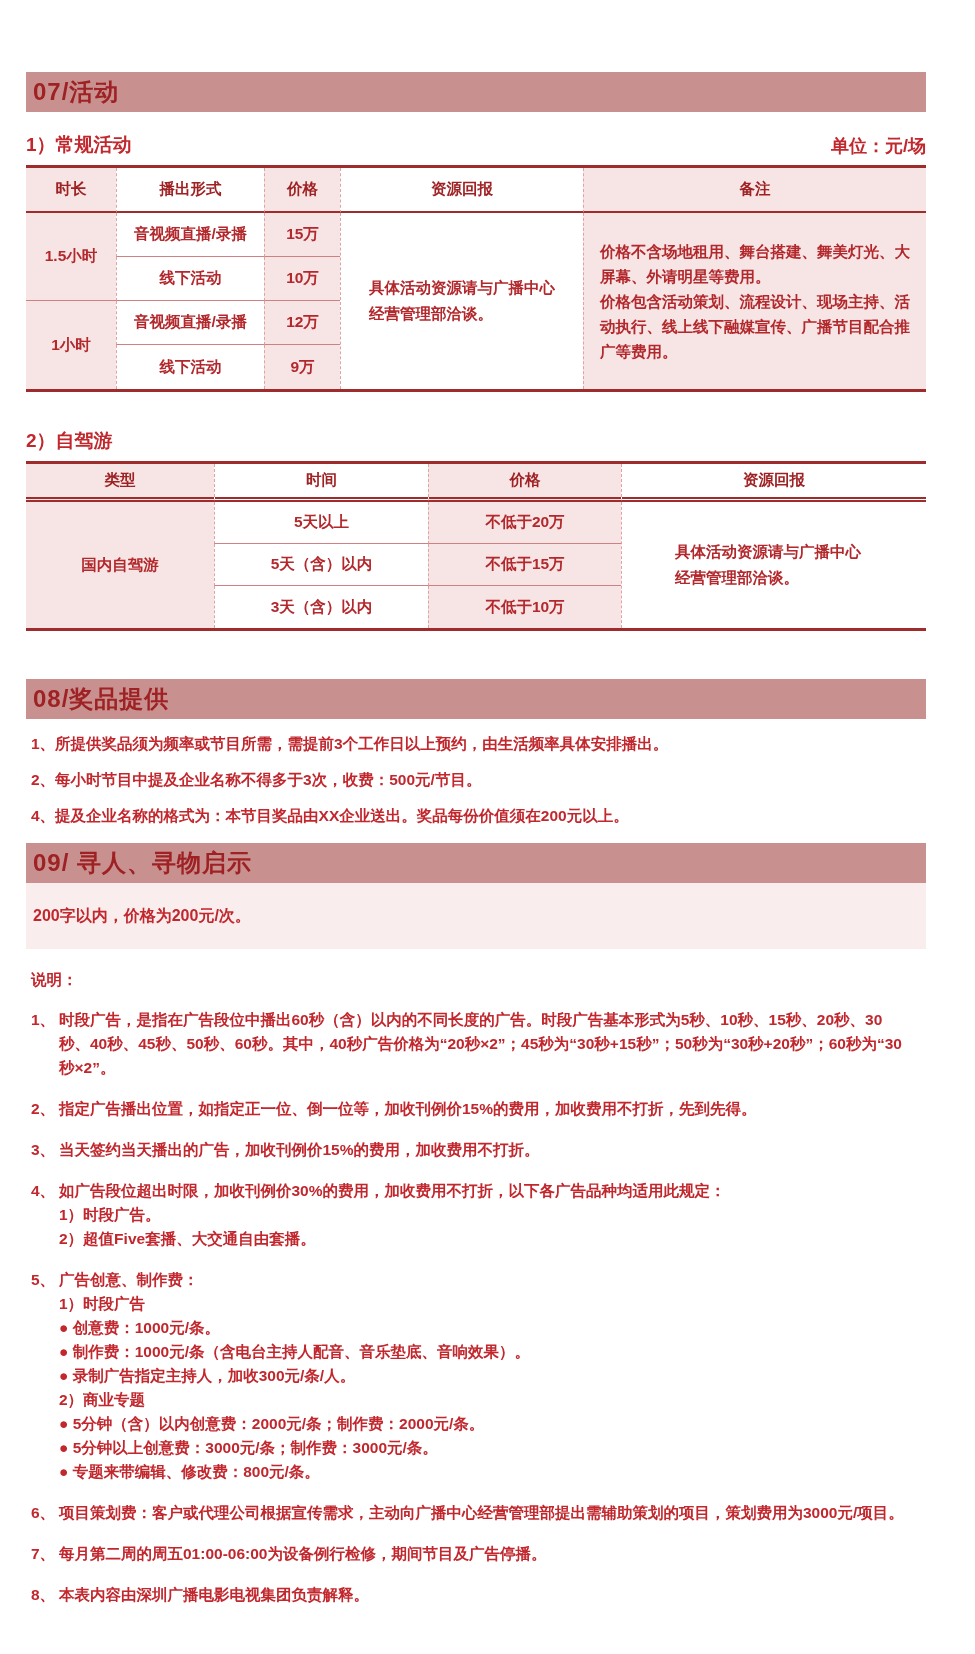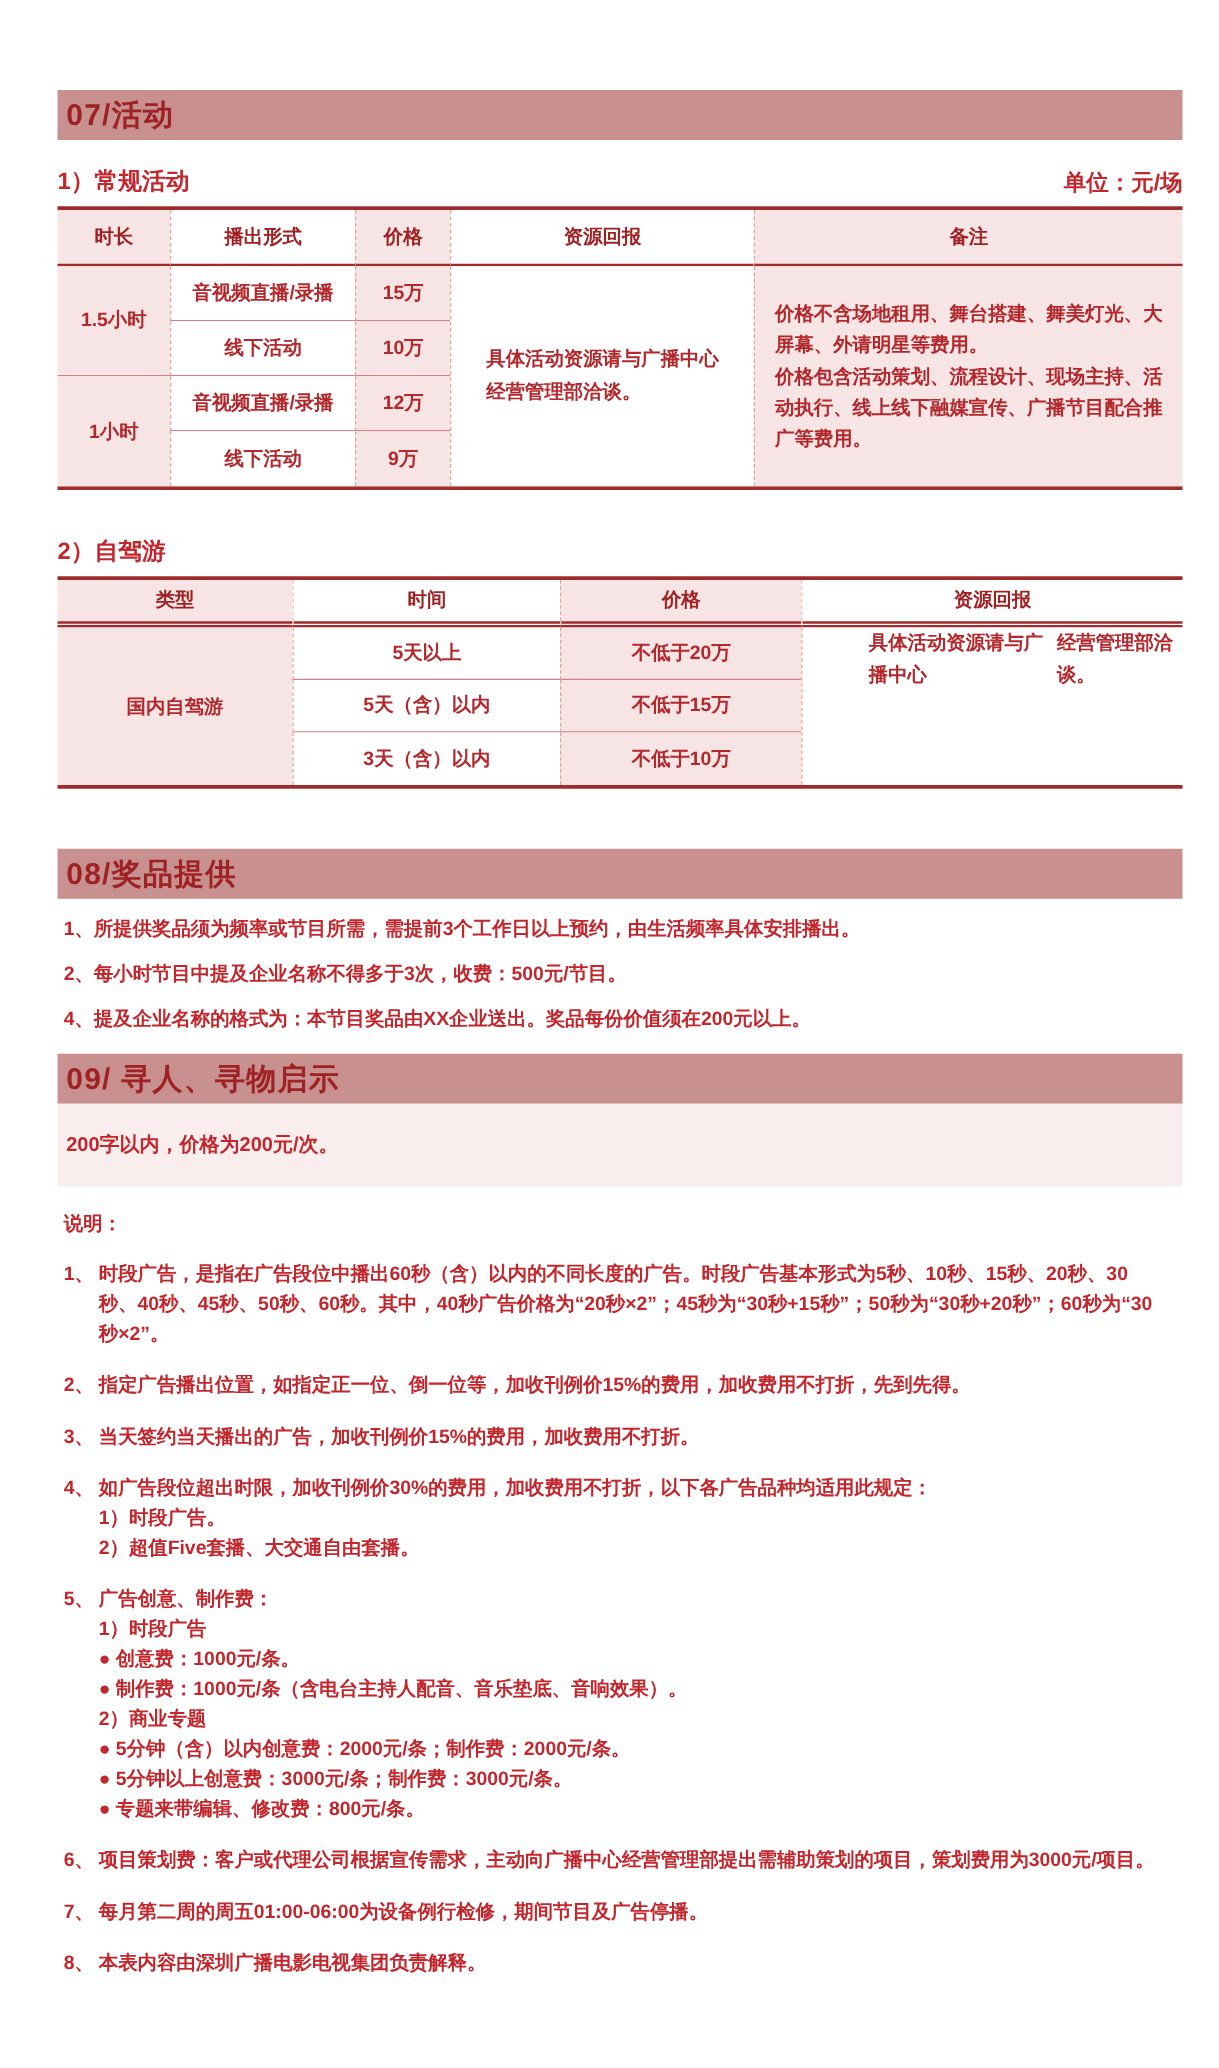--- a/index.html
+++ b/index.html
@@ -20,7 +20,7 @@
     font-family:"Liberation Sans","DejaVu Sans",sans-serif;
     font-weight:bold;color:var(--red);
   }
-  .page{position:relative;width:975px;height:1654px;padding:72px 45px 0 46px;}
+  .page{position:relative;width:975px;height:1654px;padding:72px 45px 0 26px;}
   .banner{
     width:900px;height:40px;background:var(--banner-bg);color:var(--banner-tx);
     font-size:24px;display:flex;align-items:center;padding-left:7px;letter-spacing:1px;

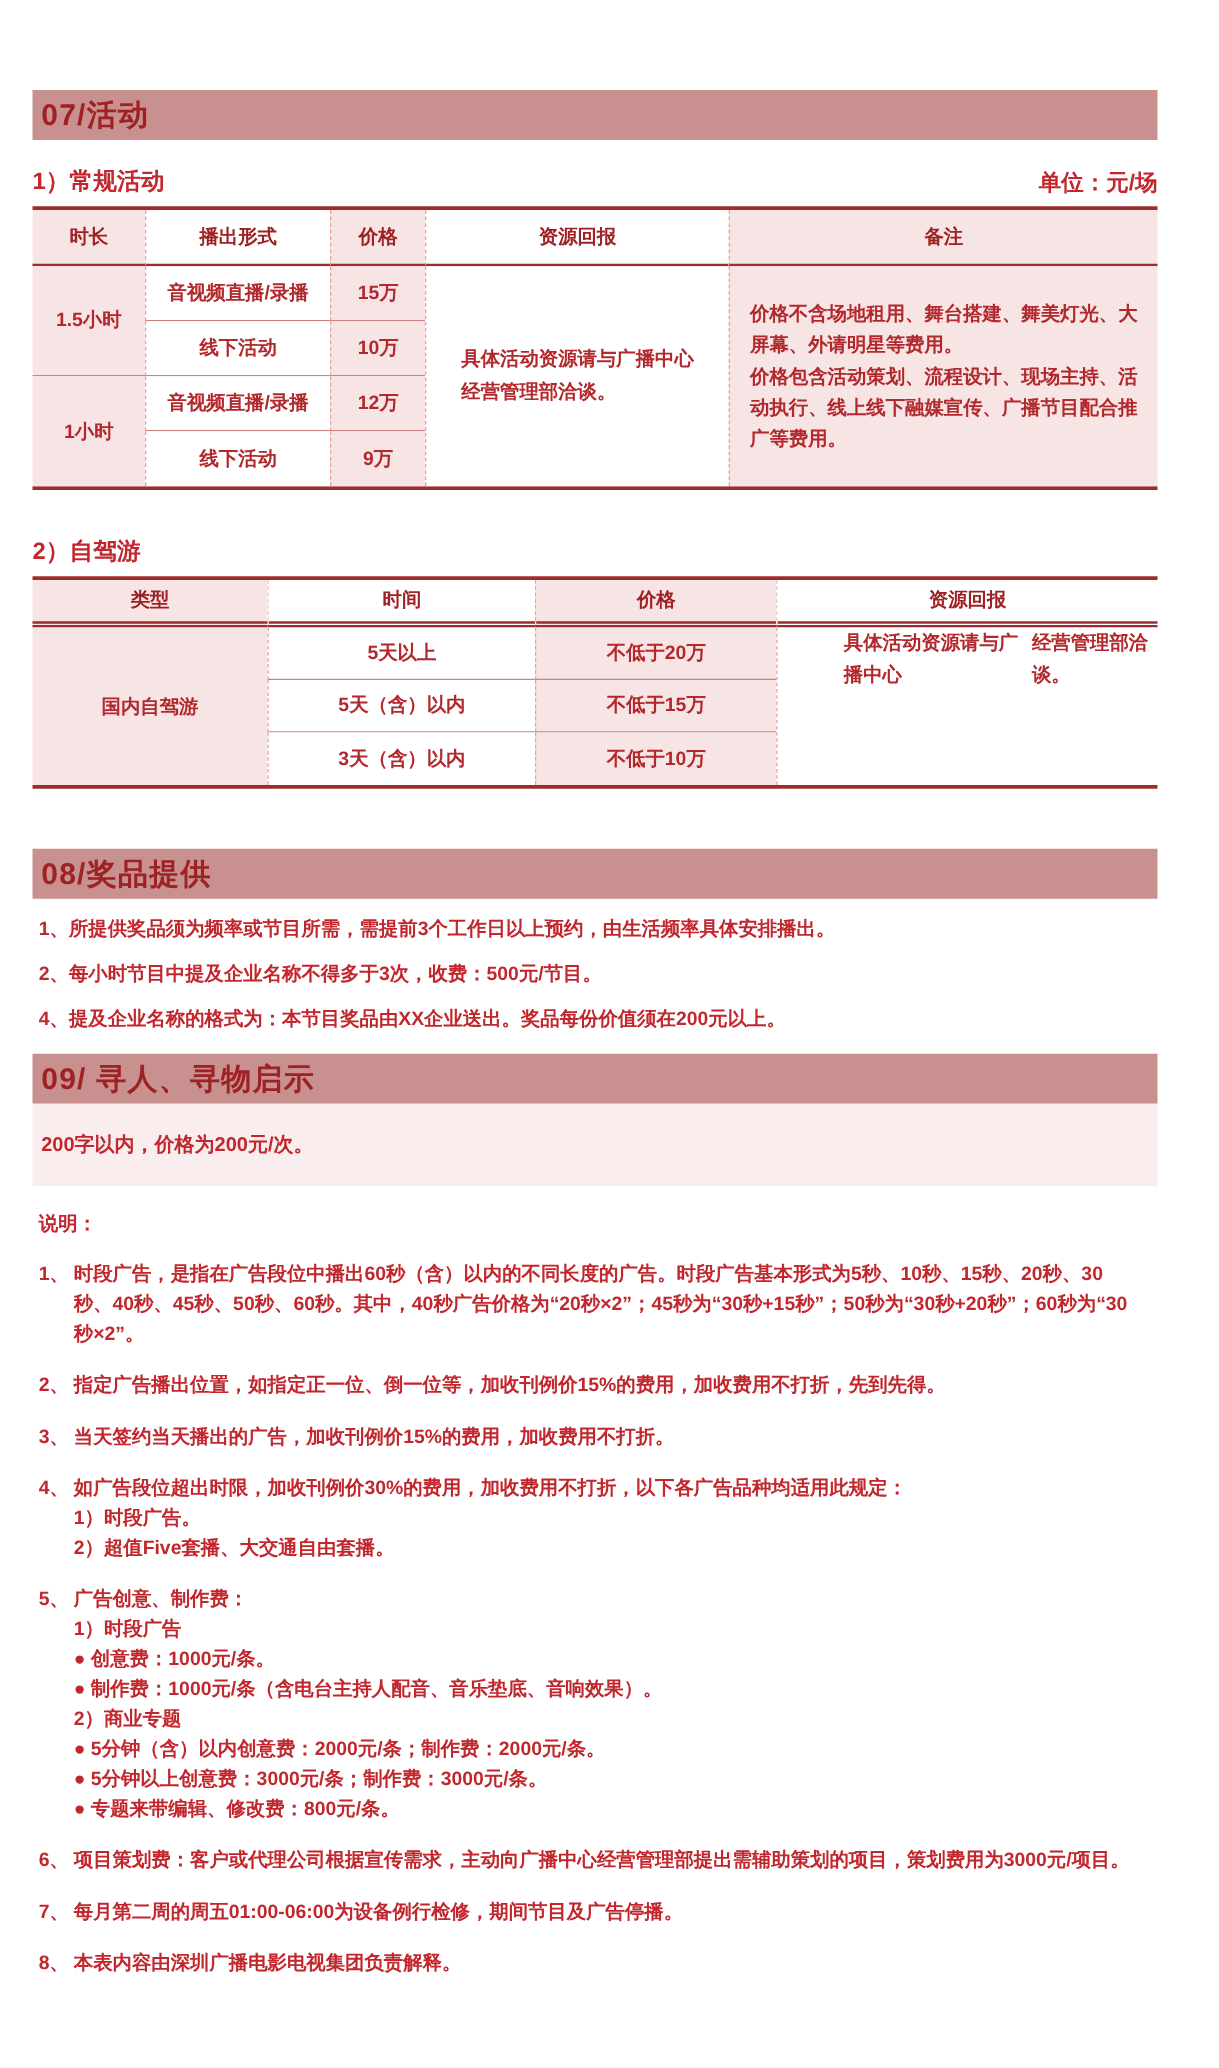--- a/index.html
+++ b/index.html
@@ -57,7 +57,7 @@
   .t2-tm1{grid-area:2/2/3/3;} .t2-pr1{grid-area:2/3/3/4;}
   .t2-tm2{grid-area:3/2/4/3;} .t2-pr2{grid-area:3/3/4/4;}
   .t2-tm3{grid-area:4/2/5/3;} .t2-pr3{grid-area:4/3/5/4;}
-  .t2-res{grid-area:2/4/5/5;padding-left:53px;flex-direction:row;justify-content:center;align-items:flex-start;text-align:left;line-height:26px;}
+  .t2-res{grid-area:2/4/5/5;padding-left:53px;flex-direction:column;justify-content:center;align-items:flex-start;text-align:left;line-height:26px;}
   
   .plain-list{margin-top:13px;padding-left:5px;}
   .plain-list .pl-item{font-size:15.5px;line-height:23px;margin-bottom:13px;color:var(--red);}

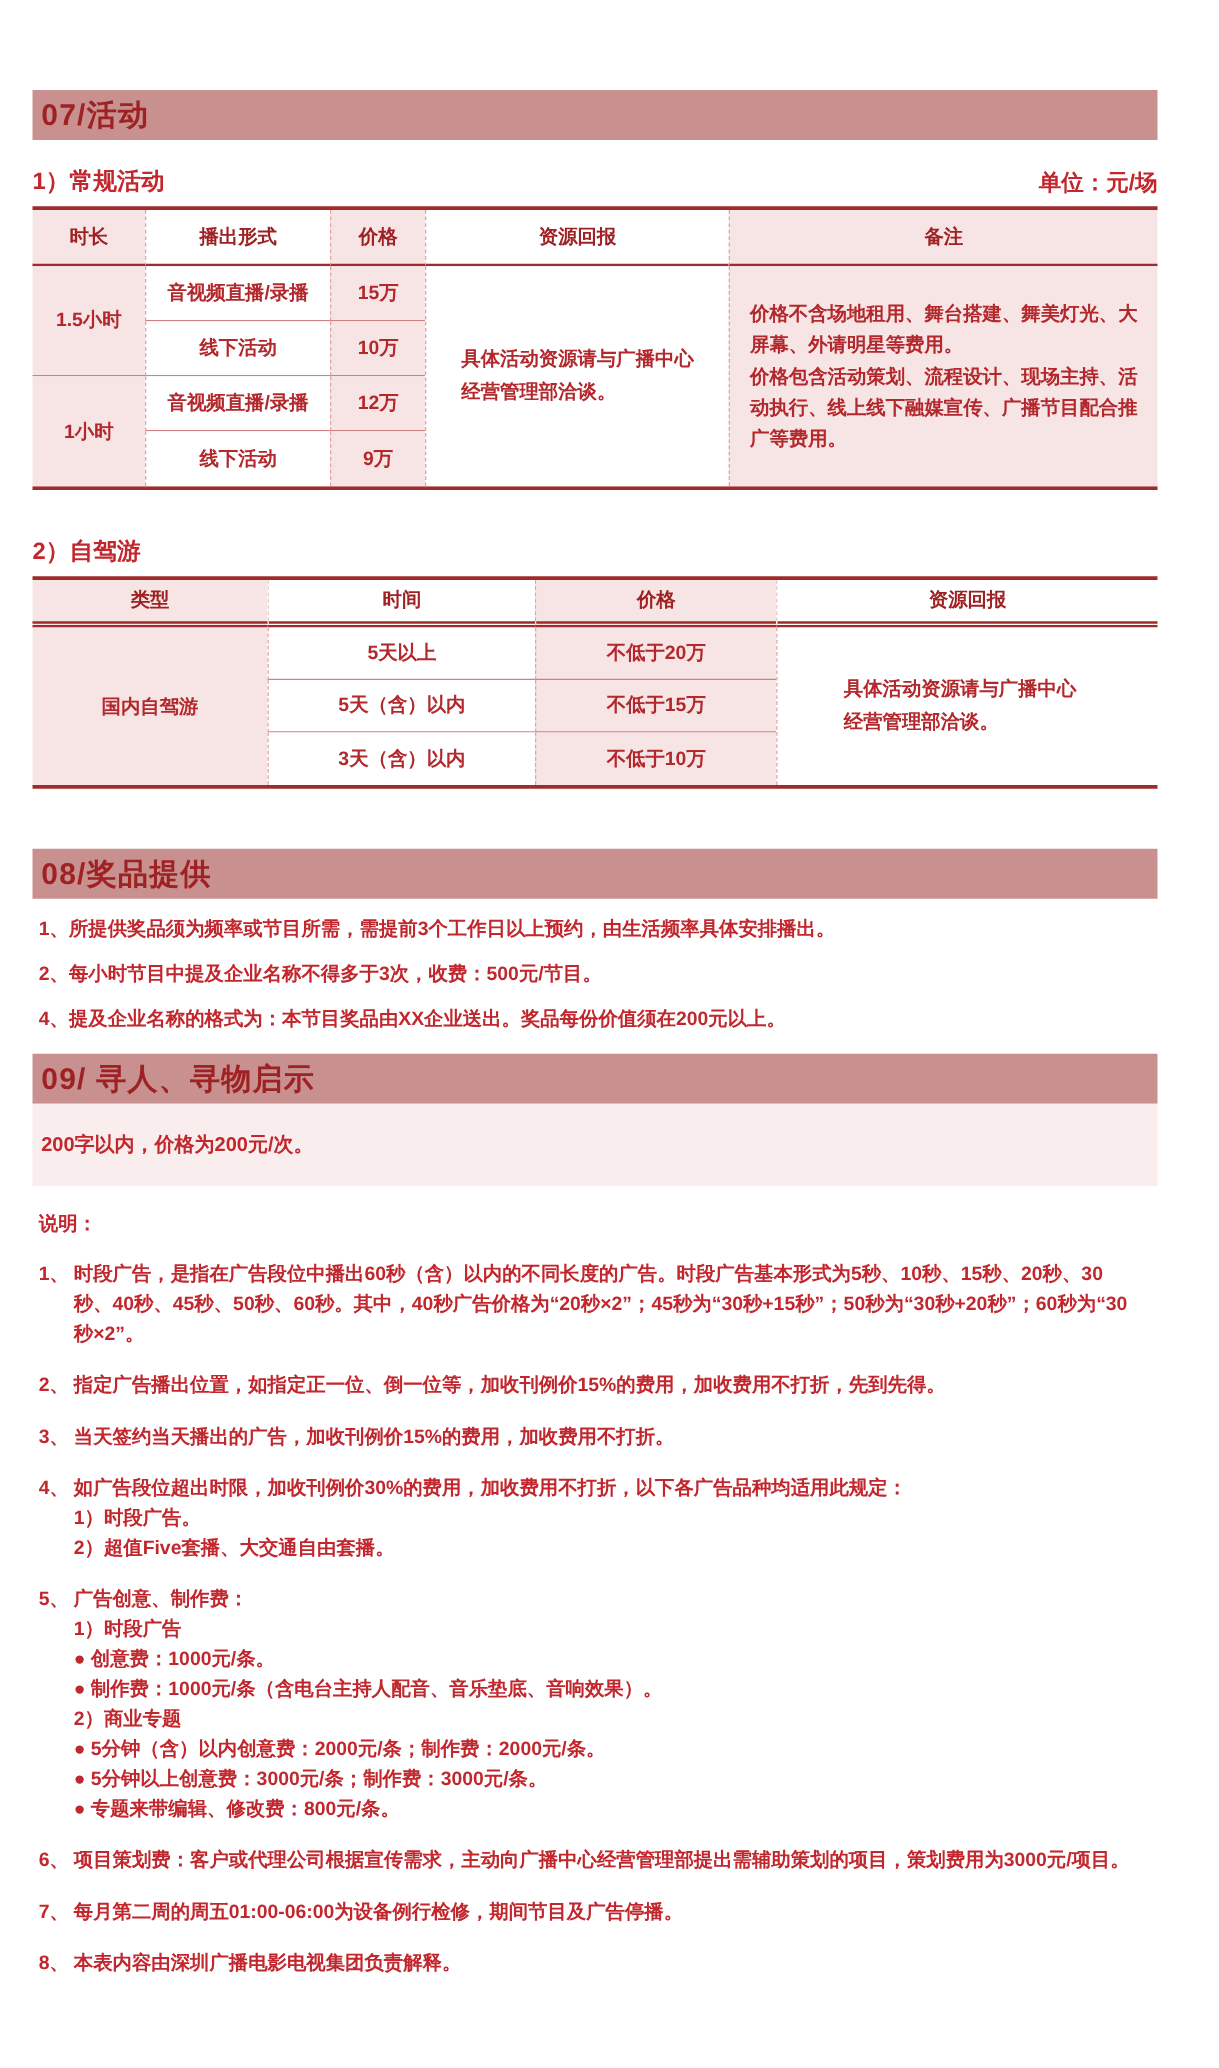--- a/index.html
+++ b/index.html
@@ -190,6 +190,7 @@
         <div class="sub">1）时段广告</div>
         <div class="sub">● 创意费：1000元/条。</div>
         <div class="sub">● 制作费：1000元/条（含电台主持人配音、音乐垫底、音响效果）。</div>
+        <div class="sub">● 录制广告指定主持人，加收300元/条/人。</div>
         <div class="sub">2）商业专题</div>
         <div class="sub">● 5分钟（含）以内创意费：2000元/条；制作费：2000元/条。</div>
         <div class="sub">● 5分钟以上创意费：3000元/条；制作费：3000元/条。</div>

